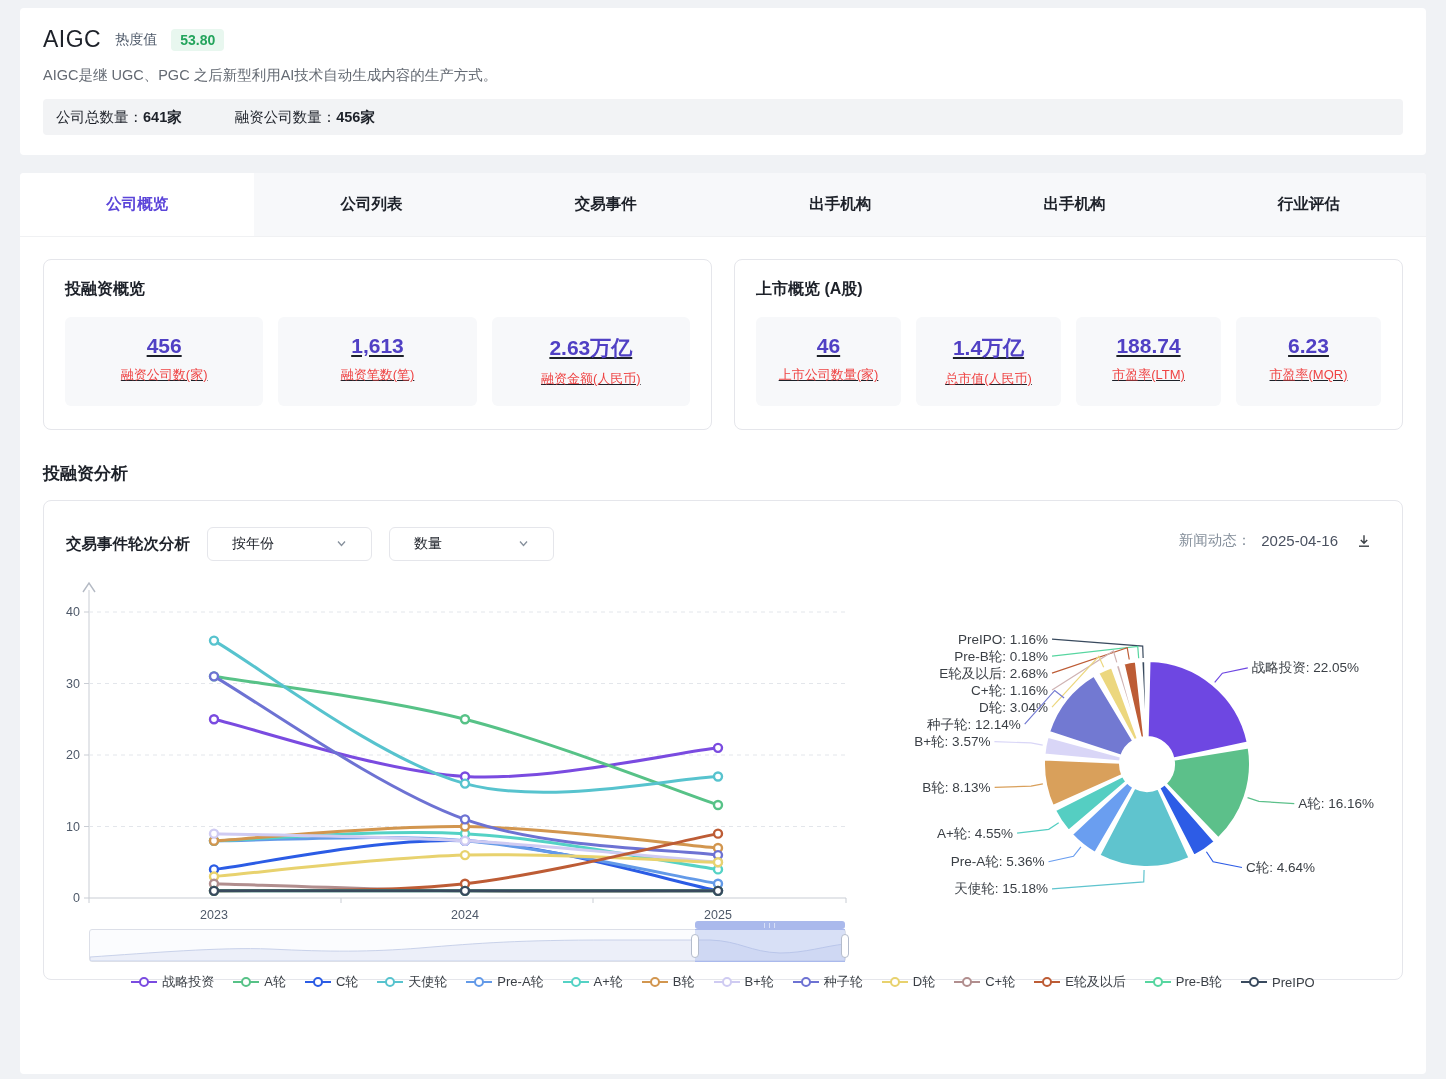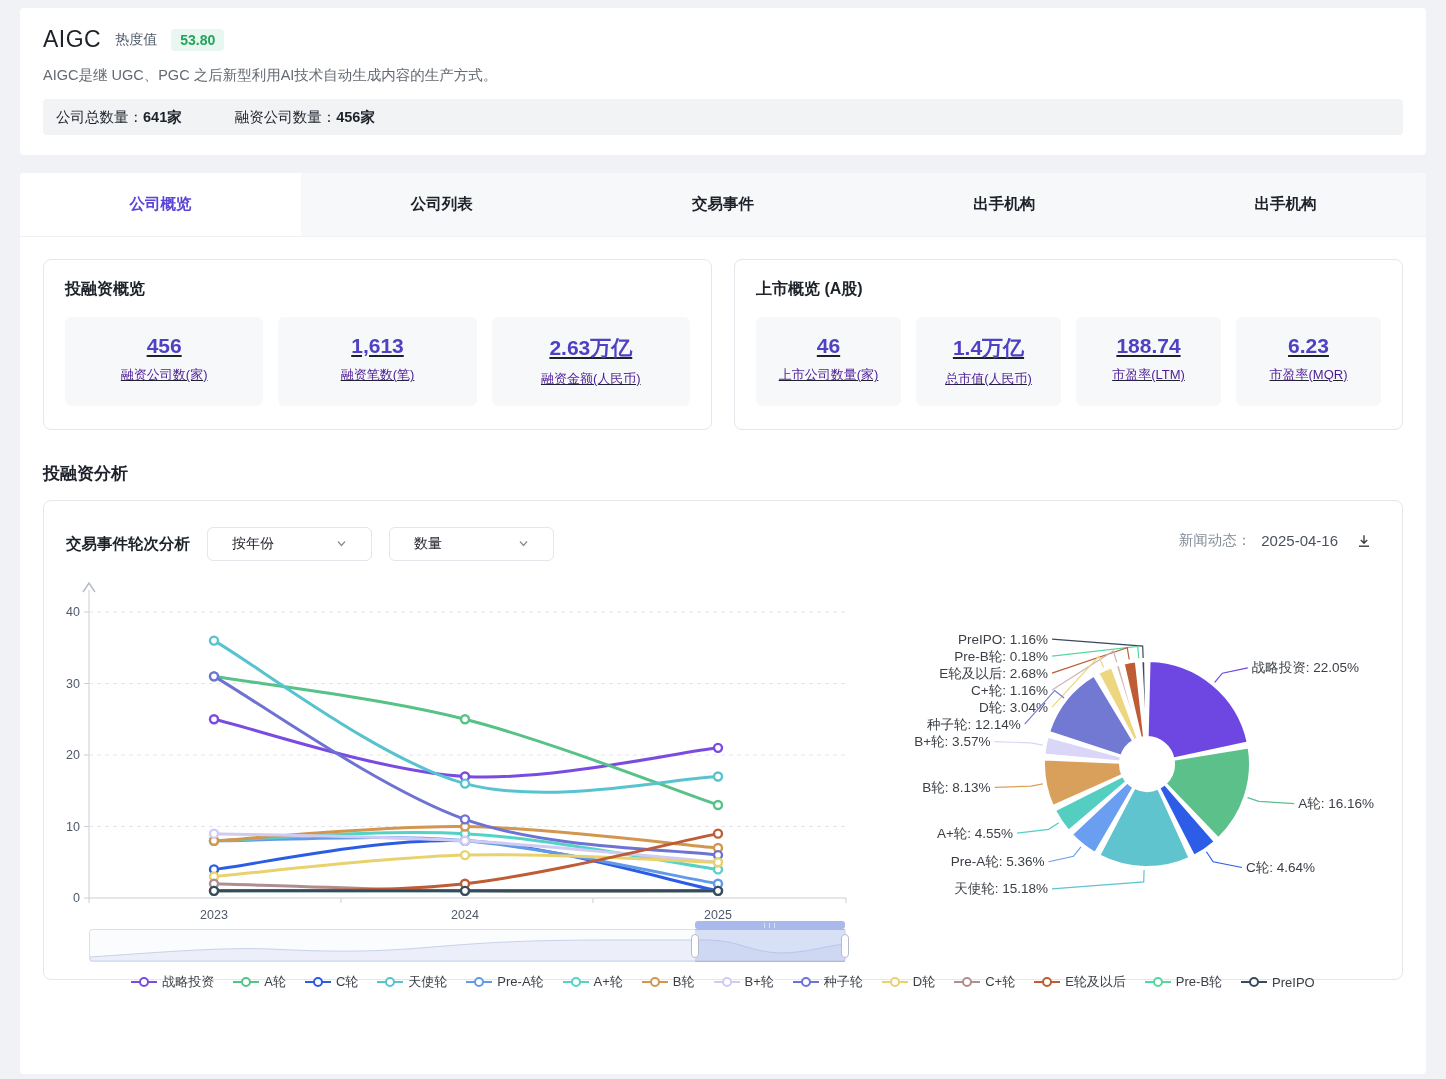--- a/index.html
+++ b/index.html
@@ -79,6 +79,7 @@
         <div class="tab ">交易事件</div>
         <div class="tab ">出手机构</div>
         <div class="tab ">出手机构</div>
+        <div class="tab ">行业评估</div>
       </div>
 
     <div class="content">

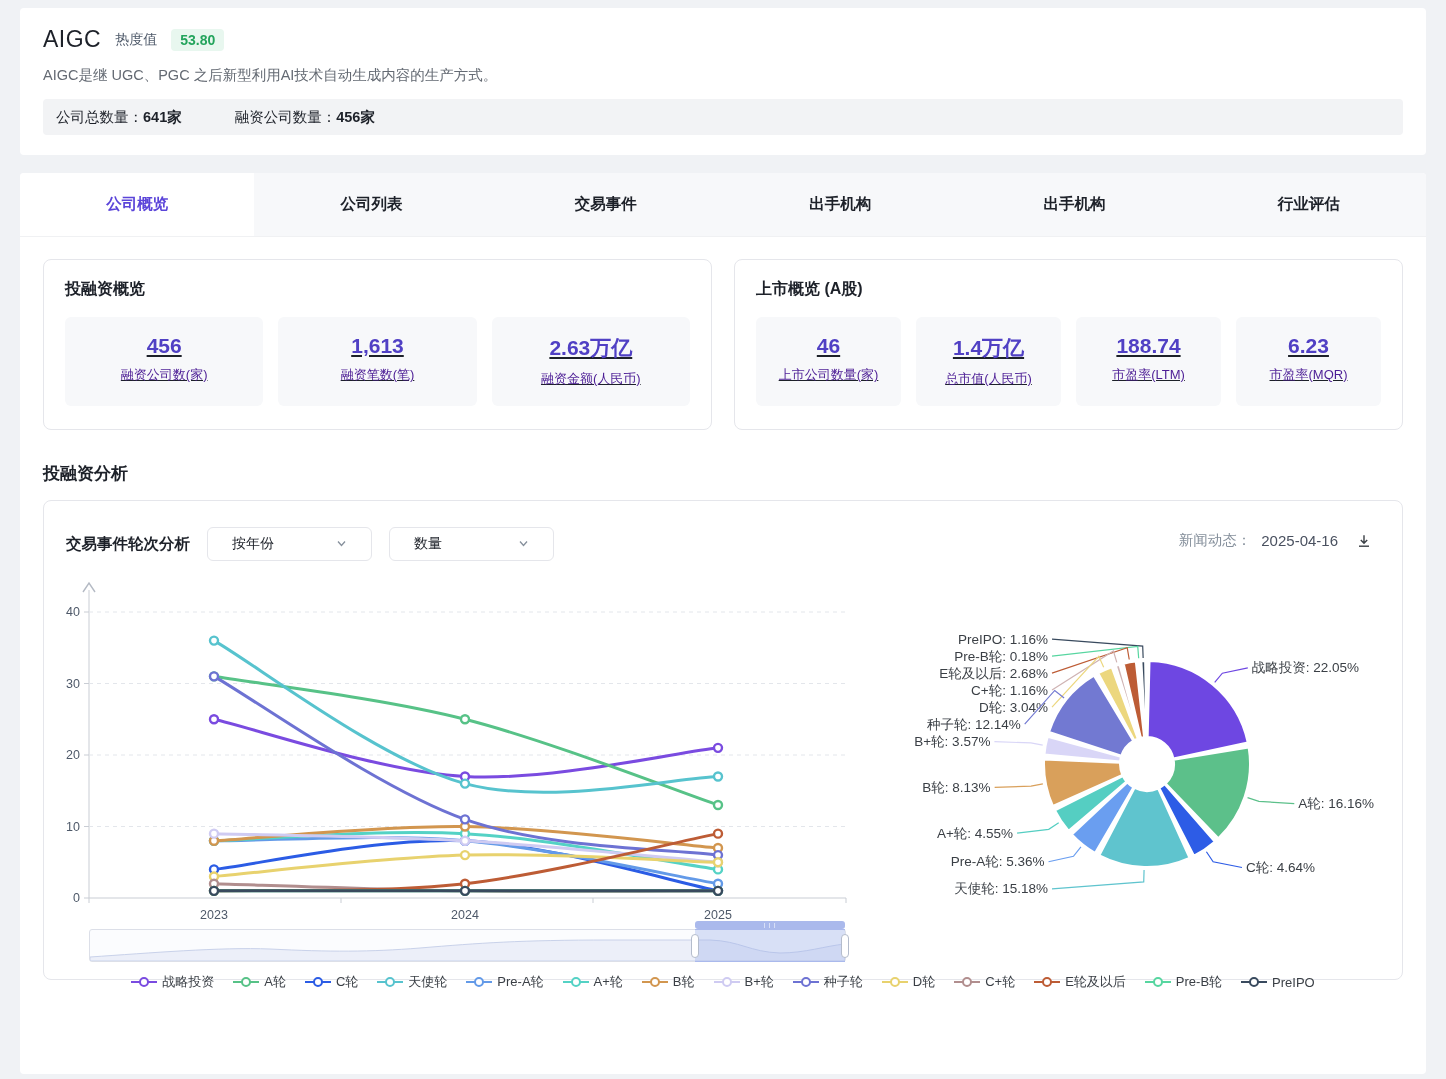--- a/index.html
+++ b/index.html
@@ -28,7 +28,7 @@
   .tiles { display:flex; gap:15px; }
   .tile { flex:1; background:#f7f8fa; border-radius:6px; text-align:center; padding:17px 4px 18px 4px;text-decoration:underline; }
   .tile .v { color:#5040c4; font-size:21px; font-weight:bold; }
-  .tile .l { margin-top:8px; font-size:13px; color:#4c1d95; }
+  .tile .l { margin-top:8px; font-size:13px; color:#ef4444; }
 
   .section-title { font-size:17px; font-weight:bold; margin:32px 0 15px 0; }
 

